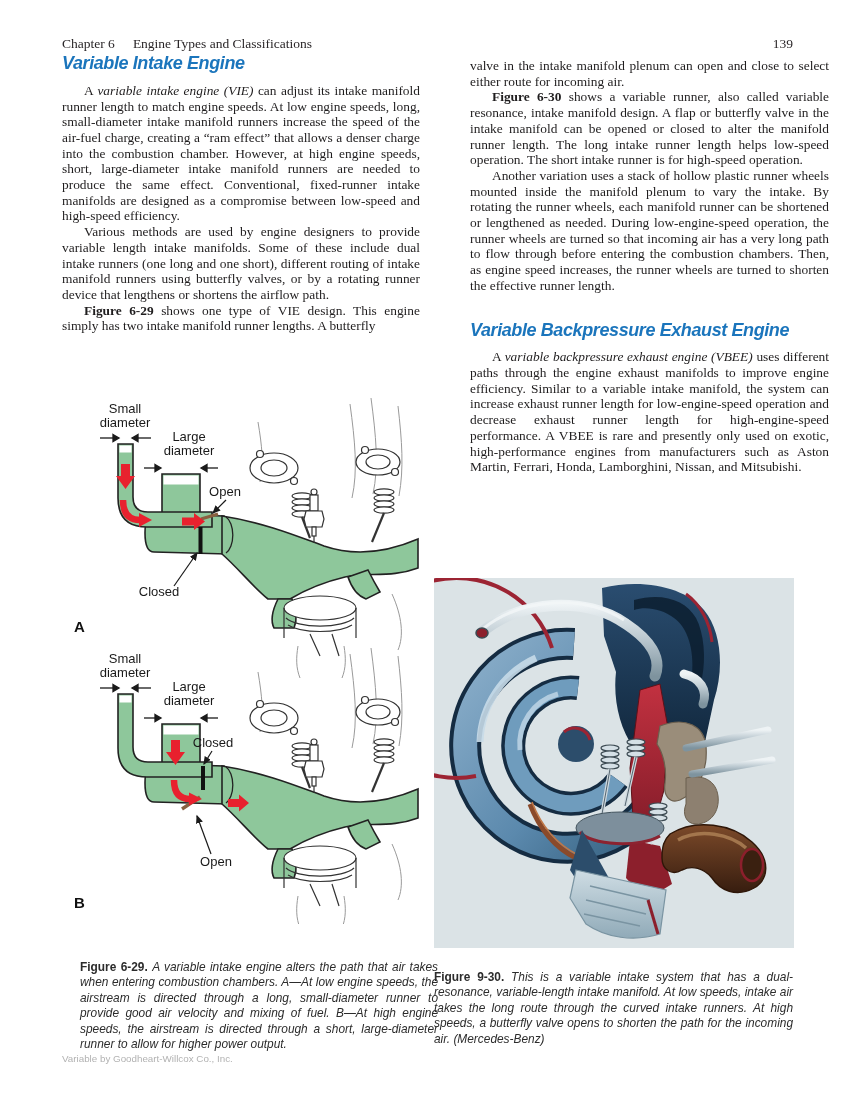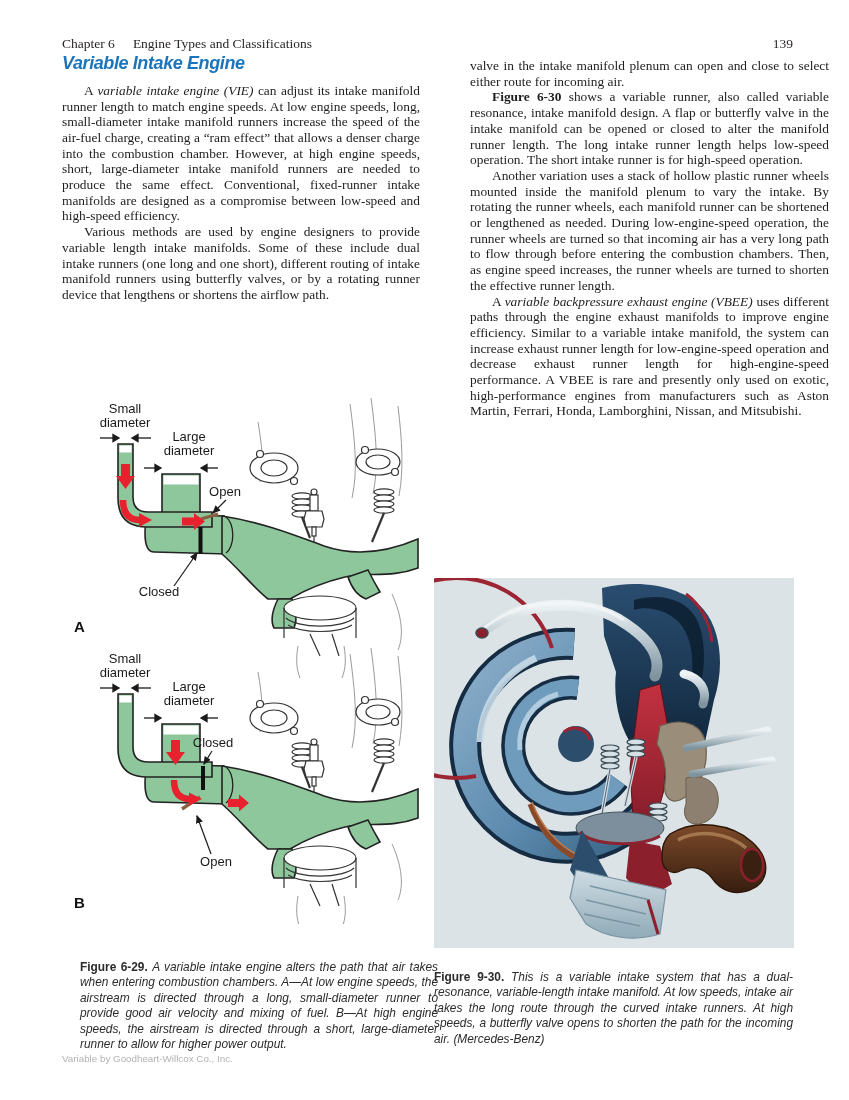--- a/index.html
+++ b/index.html
@@ -61,6 +61,7 @@
     <h2 class="sect">Variable Intake Engine</h2>
     <p class="body ind"><span class="run normal">A </span><span class="run bold-italic">variable intake engine (VIE)</span><span class="run normal"> can adjust its intake manifold runner length to match engine speeds. At low engine speeds, long, small-diameter intake manifold runners increase the speed of the air-fuel charge, creating a “ram effect” that allows a denser charge into the combustion chamber. However, at high engine speeds, short, large-diameter intake manifold runners are needed to produce the same effect. Conventional, fixed-runner intake manifolds are designed as a compromise between low-speed and high-speed efficiency.</span></p>
     <p class="body ind"><span class="run normal">Various methods are used by engine designers to provide variable length intake manifolds. Some of these include dual intake runners (one long and one short), different routing of intake manifold runners using butterfly valves, or by a rotating runner device that lengthens or shortens the airflow path.</span></p>
+    <p class="body ind"><span class="run bold">Figure 6-29</span><span class="run normal"> shows one type of VIE design. This engine simply has two intake manifold runner lengths. A butterfly</span></p>
   </div>
 
   <div class="col-right">

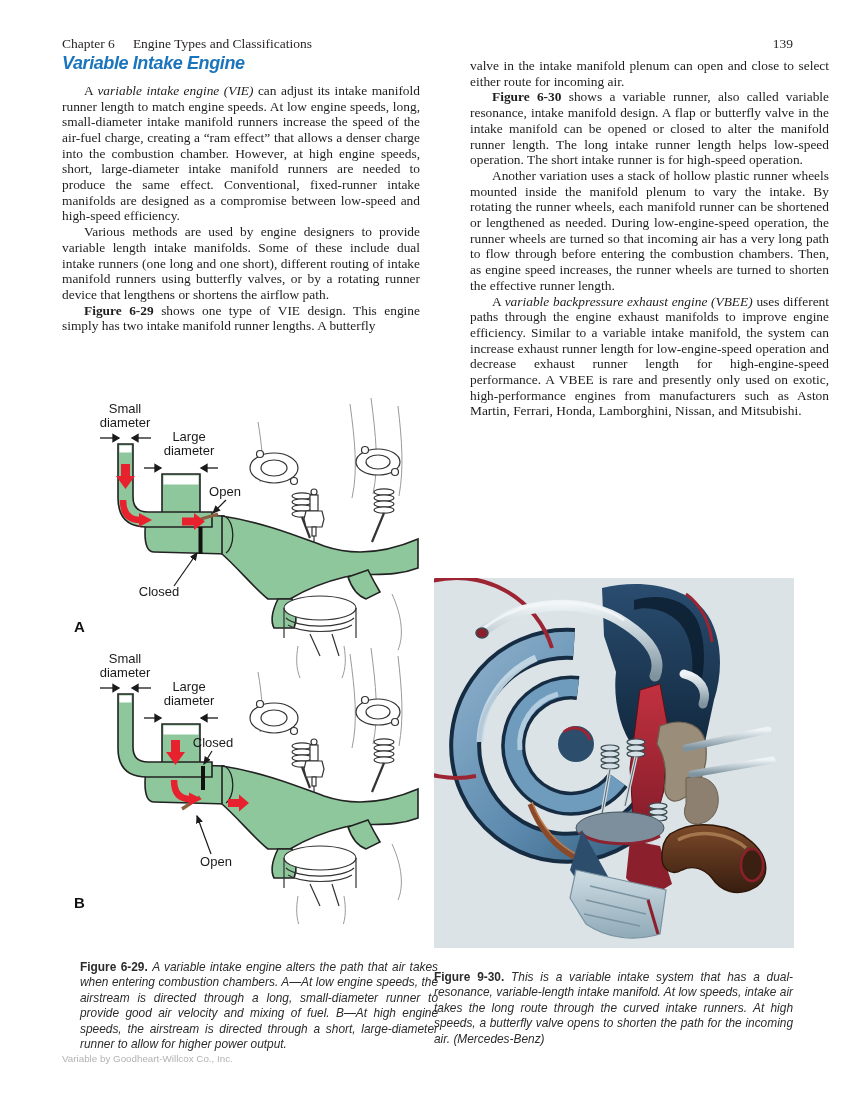--- a/index.html
+++ b/index.html
@@ -68,6 +68,7 @@
     <p class="body"><span class="run normal">valve in the intake manifold plenum can open and close to select either route for incoming air.</span></p>
     <p class="body ind"><span class="run bold">Figure 6-30</span><span class="run normal"> shows a variable runner, also called variable resonance, intake manifold design. A flap or butterfly valve in the intake manifold can be opened or closed to alter the manifold runner length. The long intake runner length helps low-speed operation. The short intake runner is for high-speed operation.</span></p>
     <p class="body ind"><span class="run normal">Another variation uses a stack of hollow plastic runner wheels mounted inside the manifold plenum to vary the intake. By rotating the runner wheels, each manifold runner can be shortened or lengthened as needed. During low-engine-speed operation, the runner wheels are turned so that incoming air has a very long path to flow through before entering the combustion chambers. Then, as engine speed increases, the runner wheels are turned to shorten the effective runner length.</span></p>
+    <h2 class="sect">Variable Backpressure Exhaust Engine</h2>
     <p class="body ind"><span class="run normal">A </span><span class="run bold-italic">variable backpressure exhaust engine (VBEE)</span><span class="run normal"> uses different paths through the engine exhaust manifolds to improve engine efficiency. Similar to a variable intake manifold, the system can increase exhaust runner length for low-engine-speed operation and decrease exhaust runner length for high-engine-speed performance. A VBEE is rare and presently only used on exotic, high-performance engines from manufacturers such as Aston Martin, Ferrari, Honda, Lamborghini, Nissan, and Mitsubishi.</span></p>
   </div>
 

